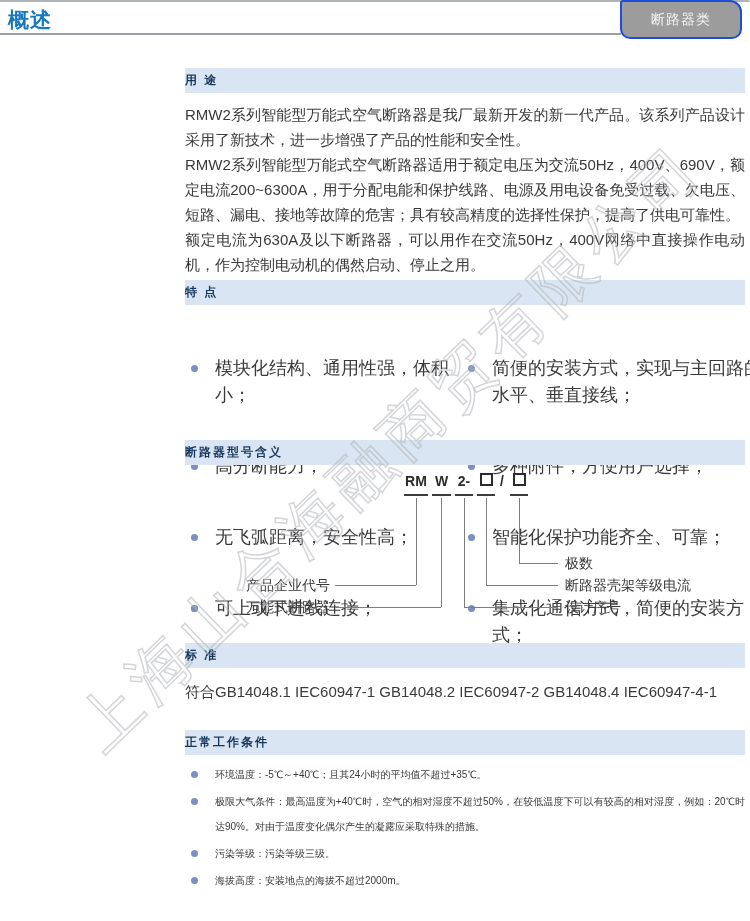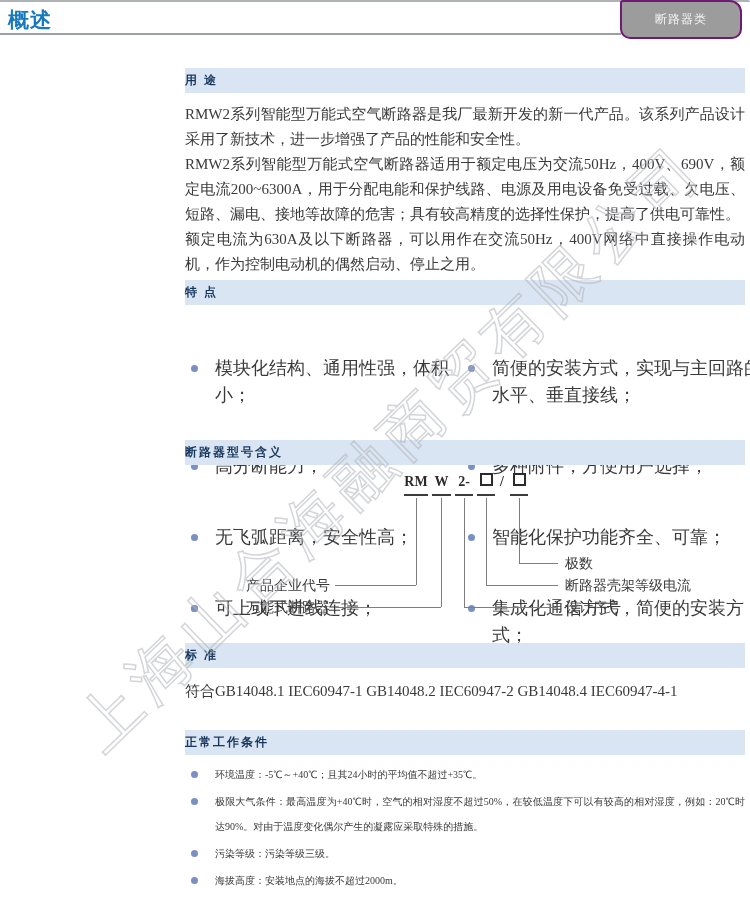--- a/index.html
+++ b/index.html
@@ -6,7 +6,7 @@
   html,body { background:#ffffff; }
   .page {
     position:relative; width:750px; height:921px; background:#ffffff;
-    font-family:Liberation Serif, serif;
+    font-family:Liberation Sans, sans-serif;
     color:#3a3a3a; overflow:hidden;
   }
 

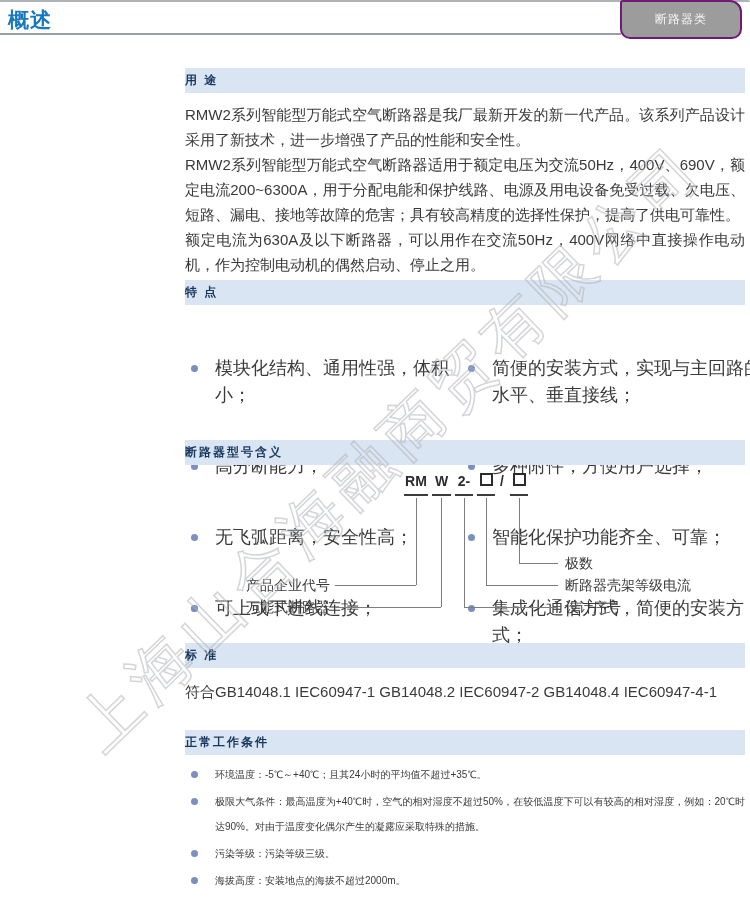--- a/index.html
+++ b/index.html
@@ -16,8 +16,8 @@
   .header-rule { position:absolute; left:0; top:33px; width:621px; height:2px; background:#9aa0a4; }
   .category-badge {
     position:absolute; left:620px; top:0; width:122px; height:39px;
-    background:#9c9c9c; border:2px solid #701a75; border-radius:3px 12px 10px 10px;
-    color:#f4f4f4; font-size:12px; text-align:center; line-height:35px; letter-spacing:1px;
+    background:#9c9c9c; border:2px solid #1d4ed8; border-radius:3px 12px 10px 10px;
+    color:#f4f4f4; font-size:14px; text-align:center; line-height:35px; letter-spacing:1px;
   }
 
   

